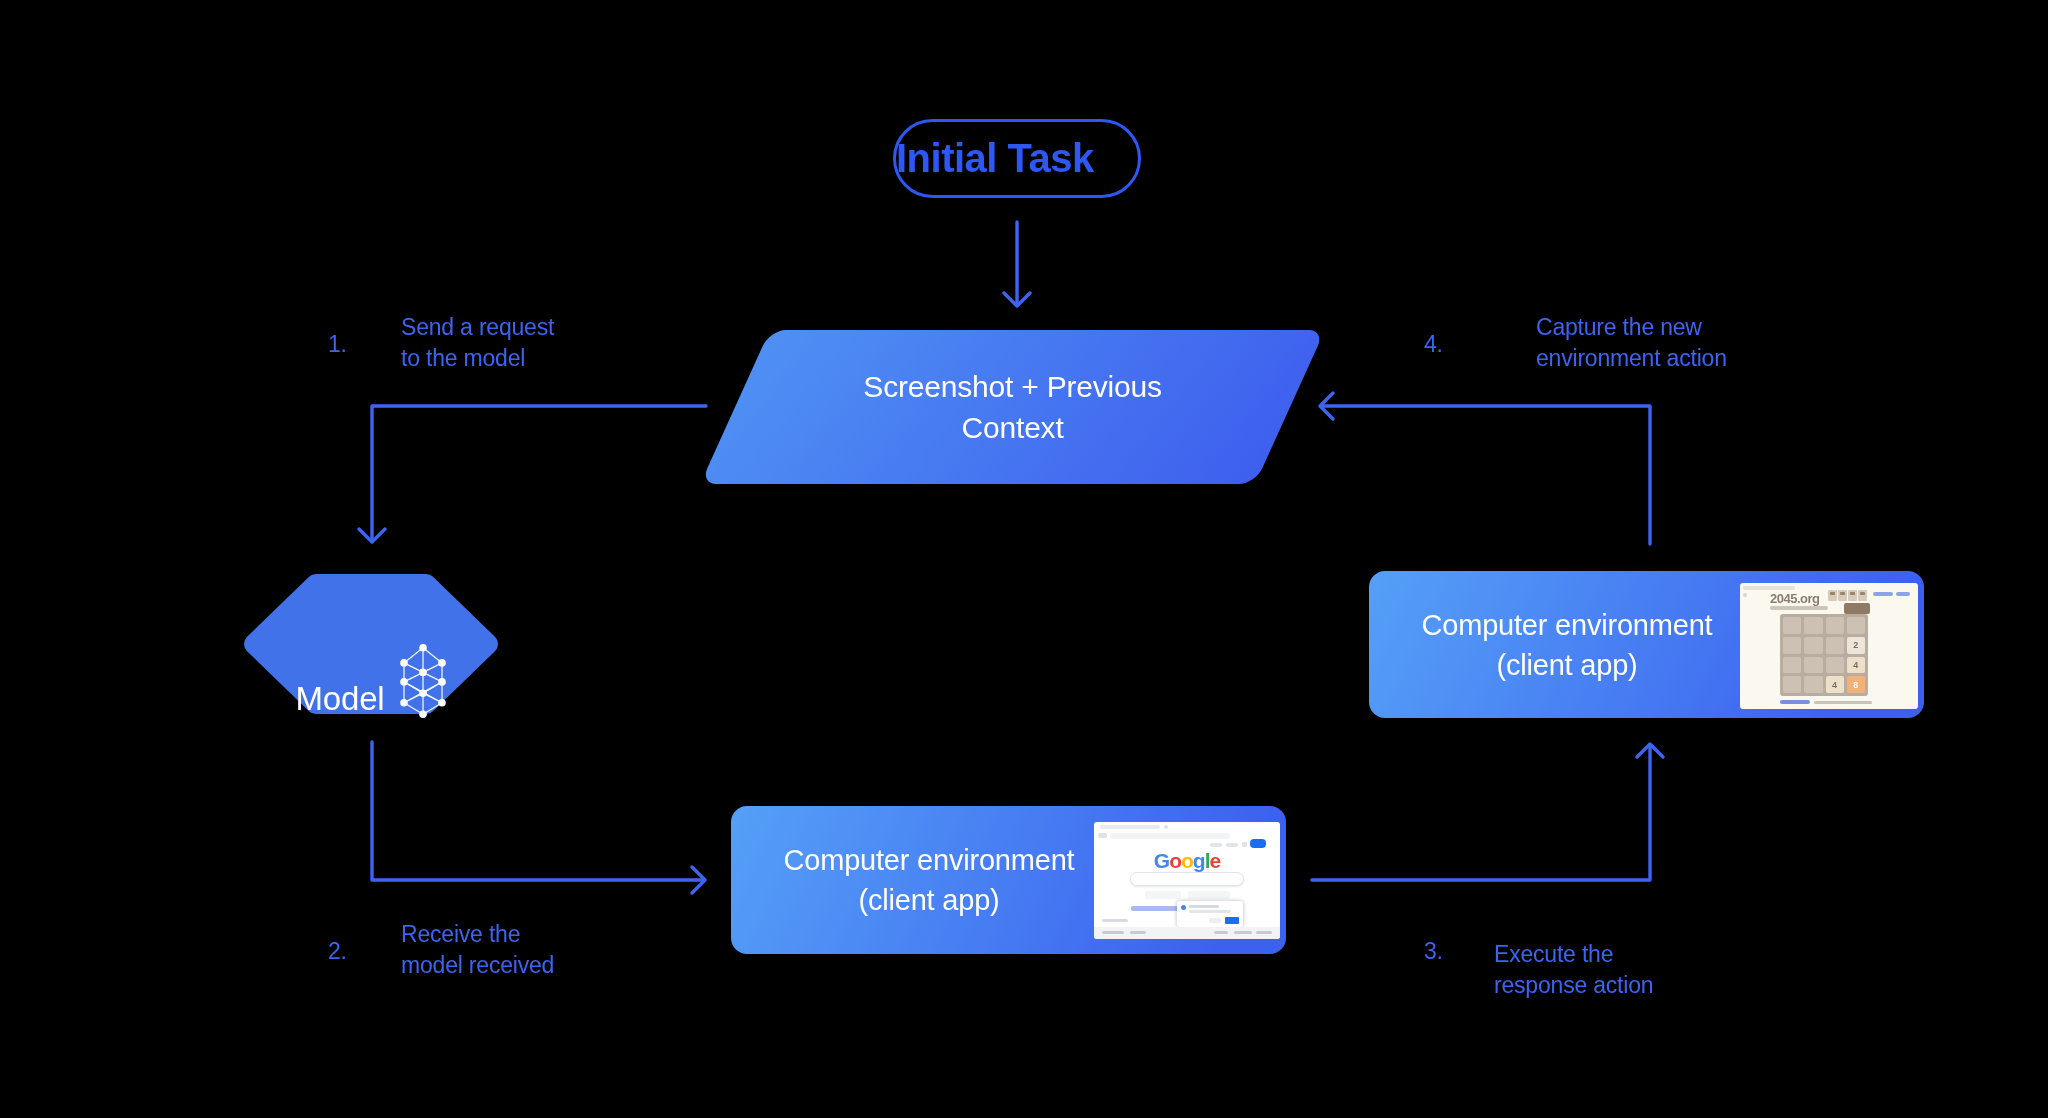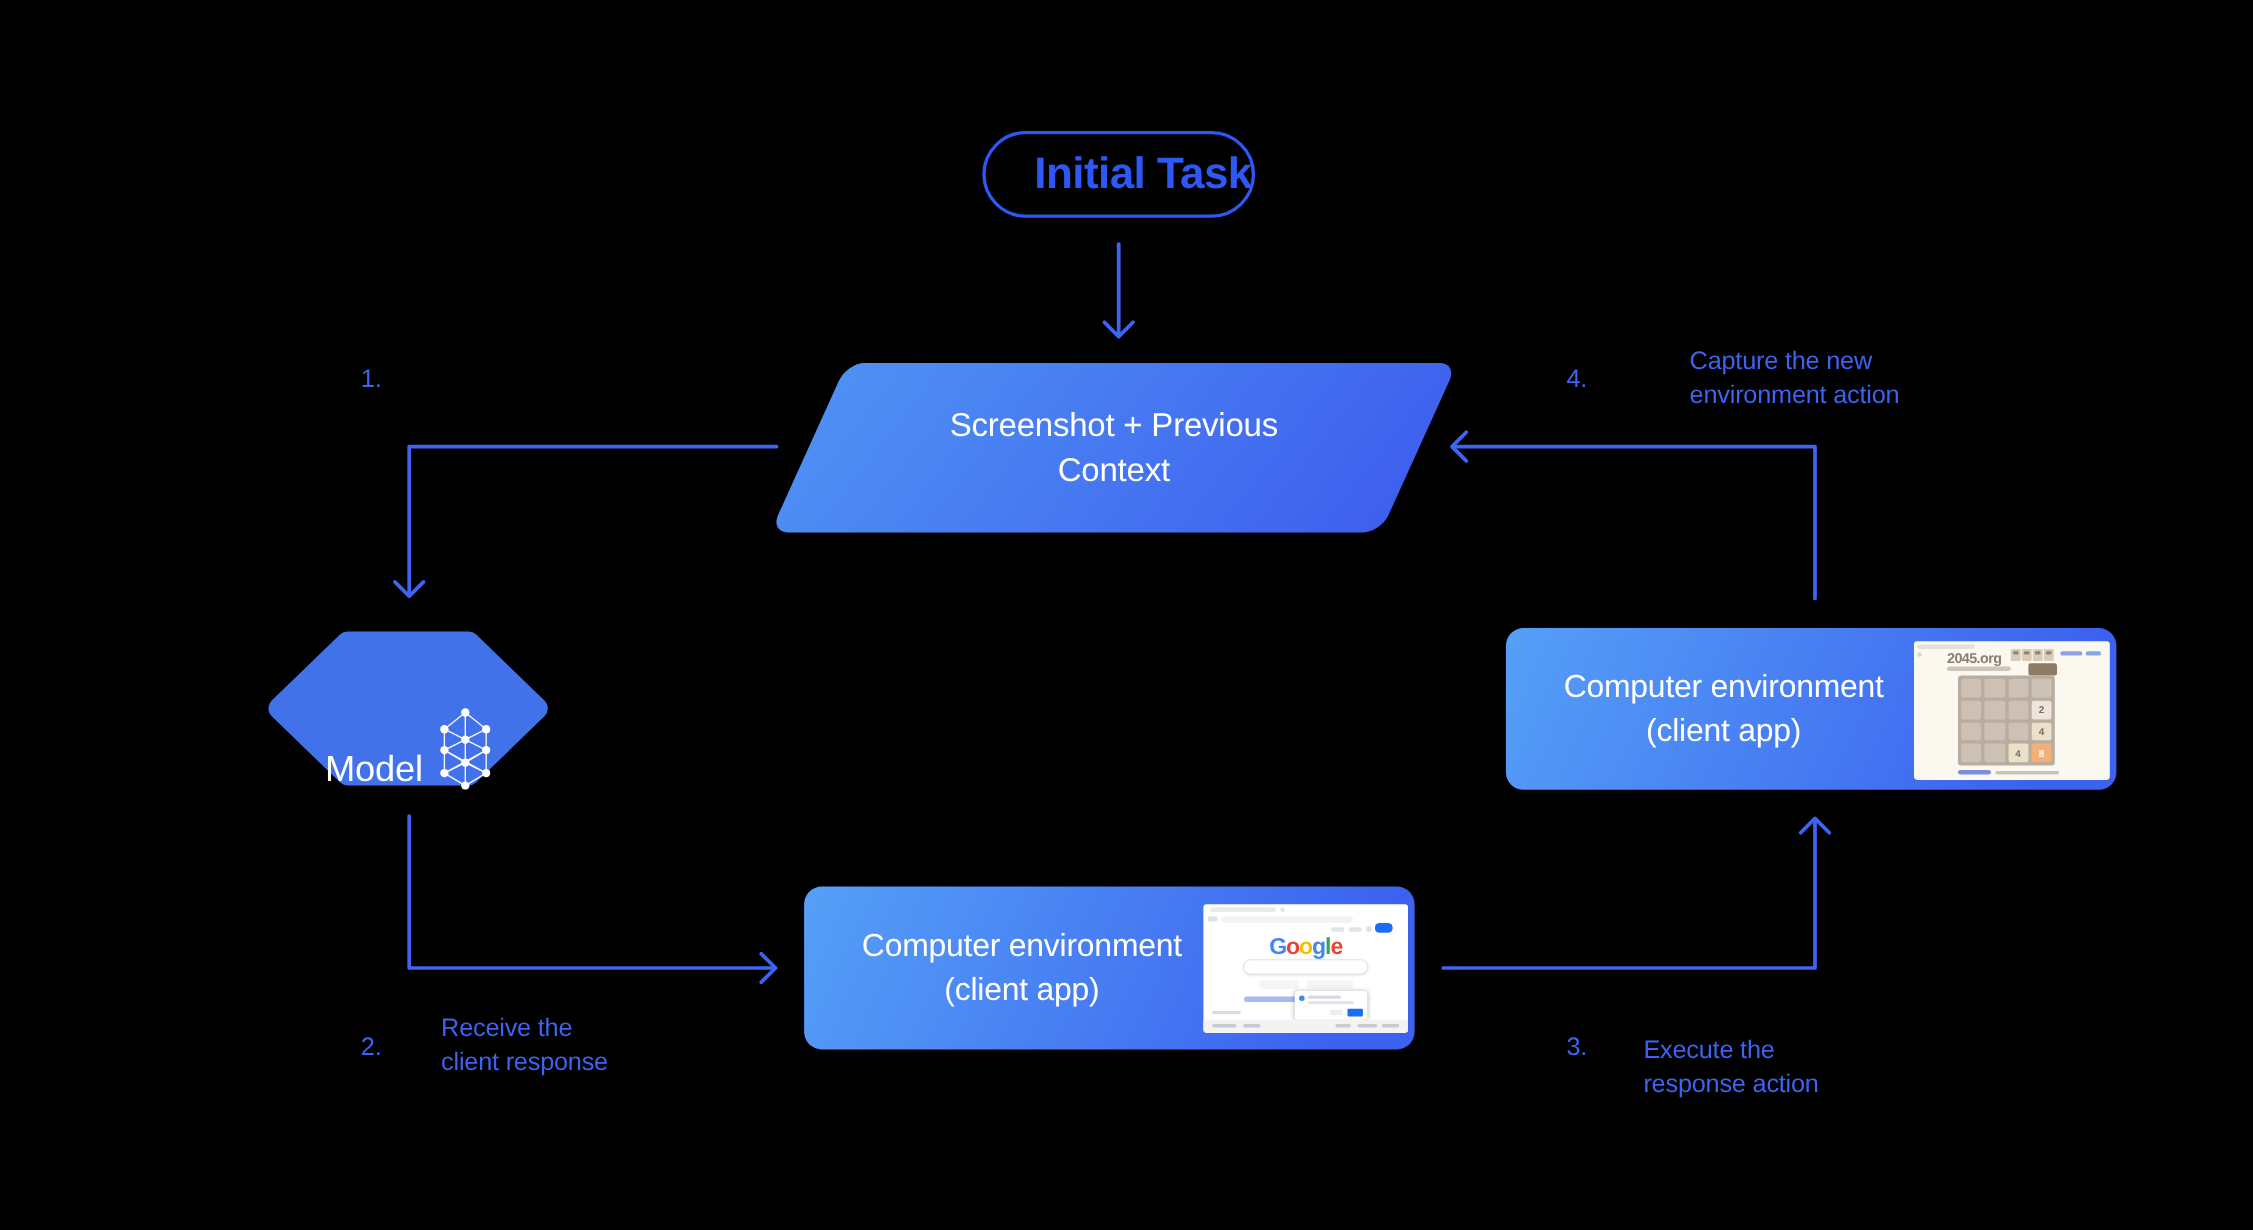--- a/index.html
+++ b/index.html
@@ -16,7 +16,7 @@
   
   .pill{
     left:893px;top:119px;width:248px;height:79px;border:3.5px solid #2d58f6;border-radius:44px;
-    display:flex;align-items:center;justify-content:flex-end;box-sizing:border-box;
+    display:flex;align-items:center;justify-content:flex-start;box-sizing:border-box;
     color:#2d58f6;font-size:40px;font-weight:600;letter-spacing:-0.5px;
   }
 

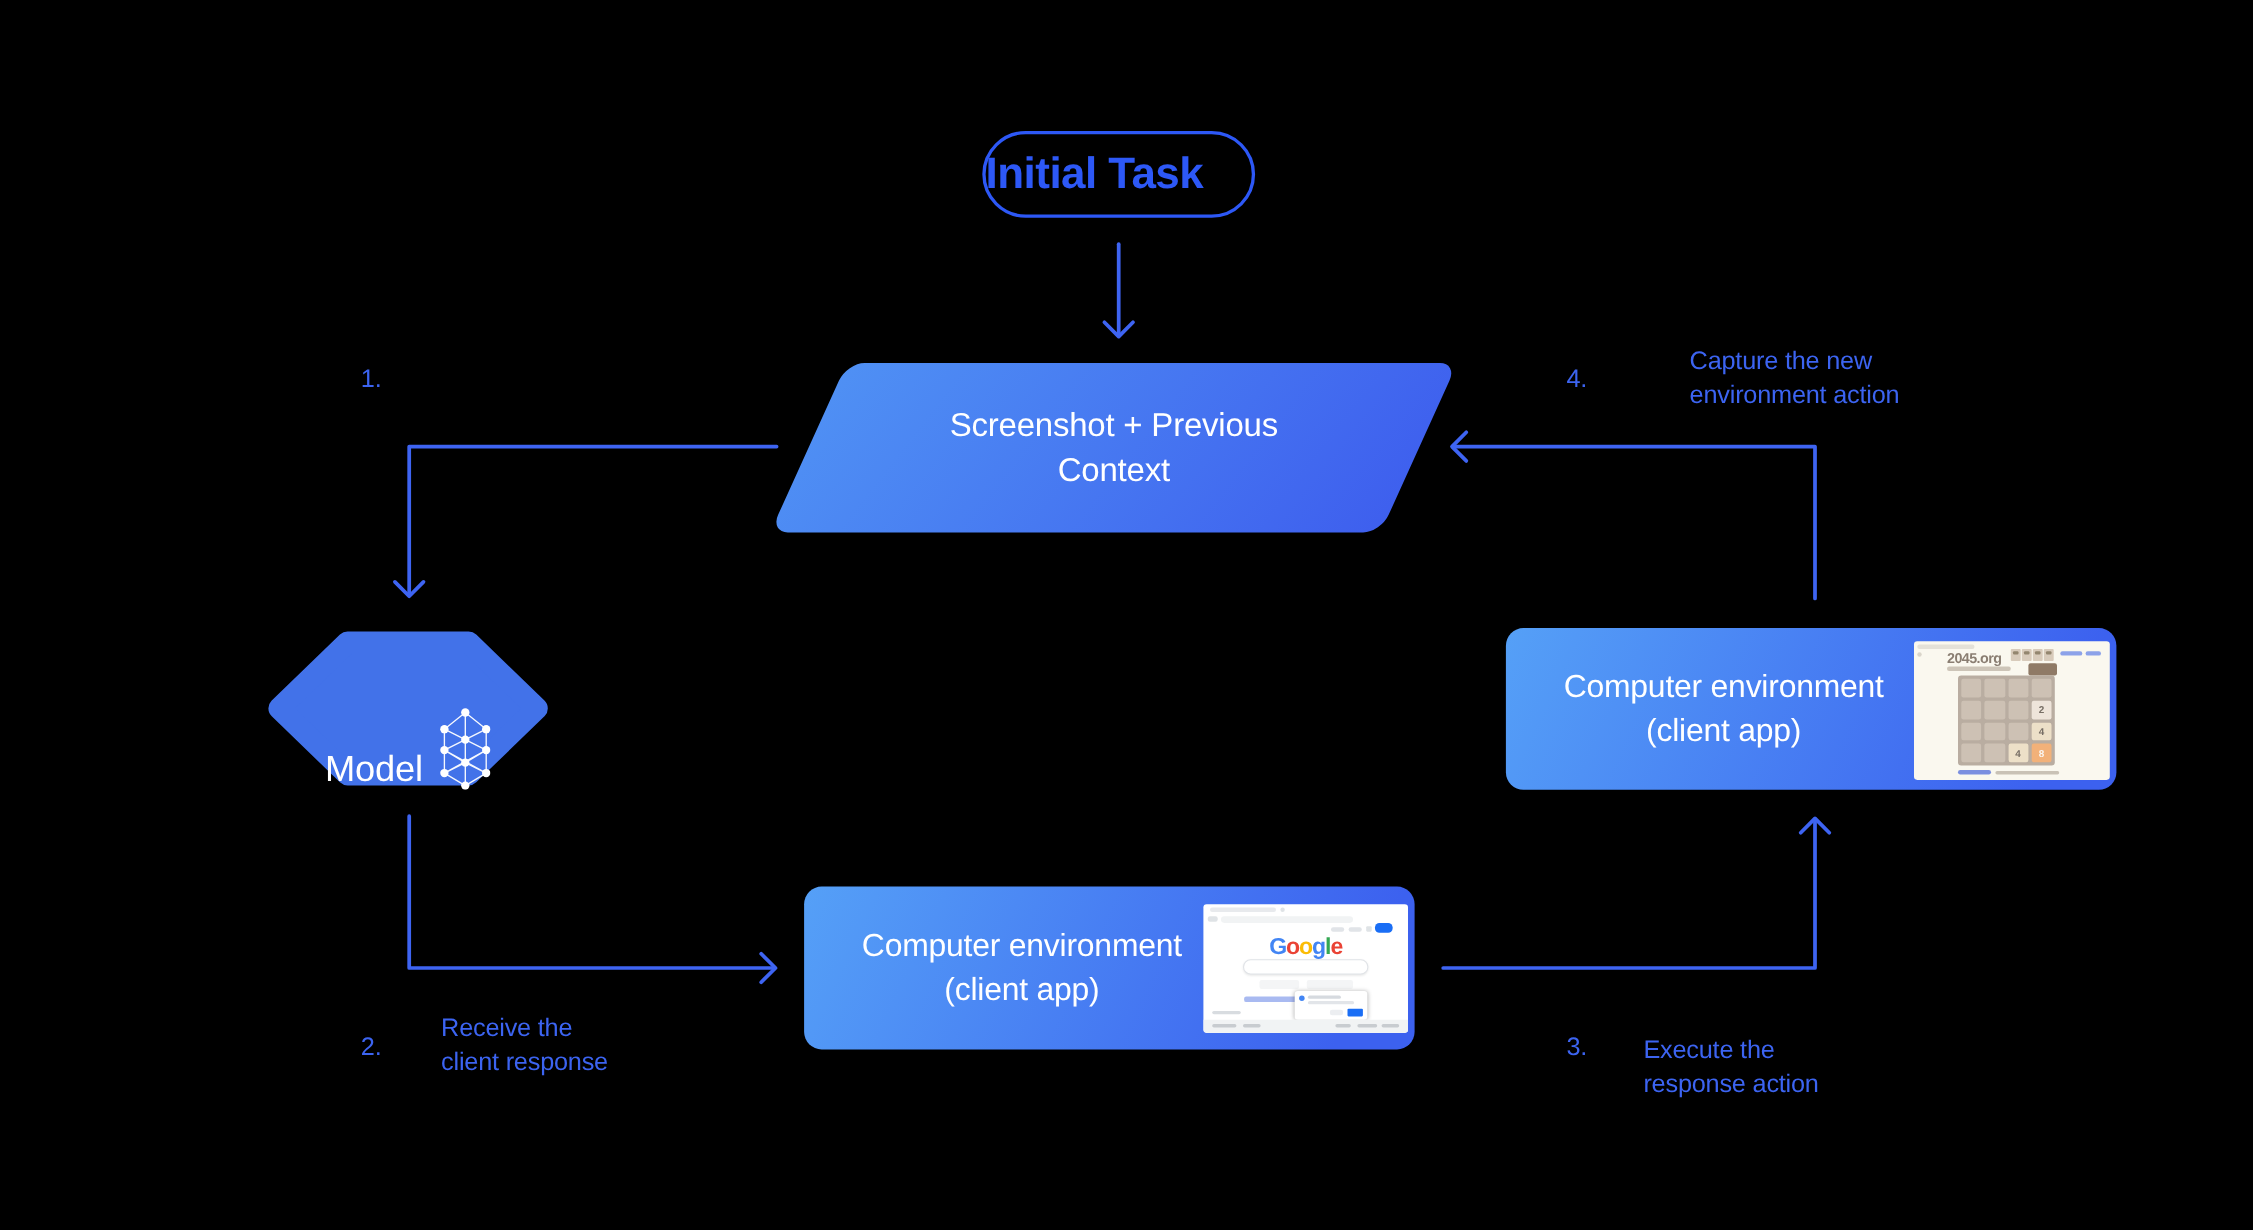--- a/index.html
+++ b/index.html
@@ -237,6 +237,10 @@
   </div>
 
   <div class="abs step-num" style="left:328px;top:329px;">1.</div>
+  <div class="abs step-text" style="left:401px;top:312px;">
+    <div>Send a request</div>
+    <div>to the model</div>
+  </div>
 
   <div class="abs step-num" style="left:328px;top:936px;">2.</div>
   <div class="abs step-text" style="left:401px;top:919px;">

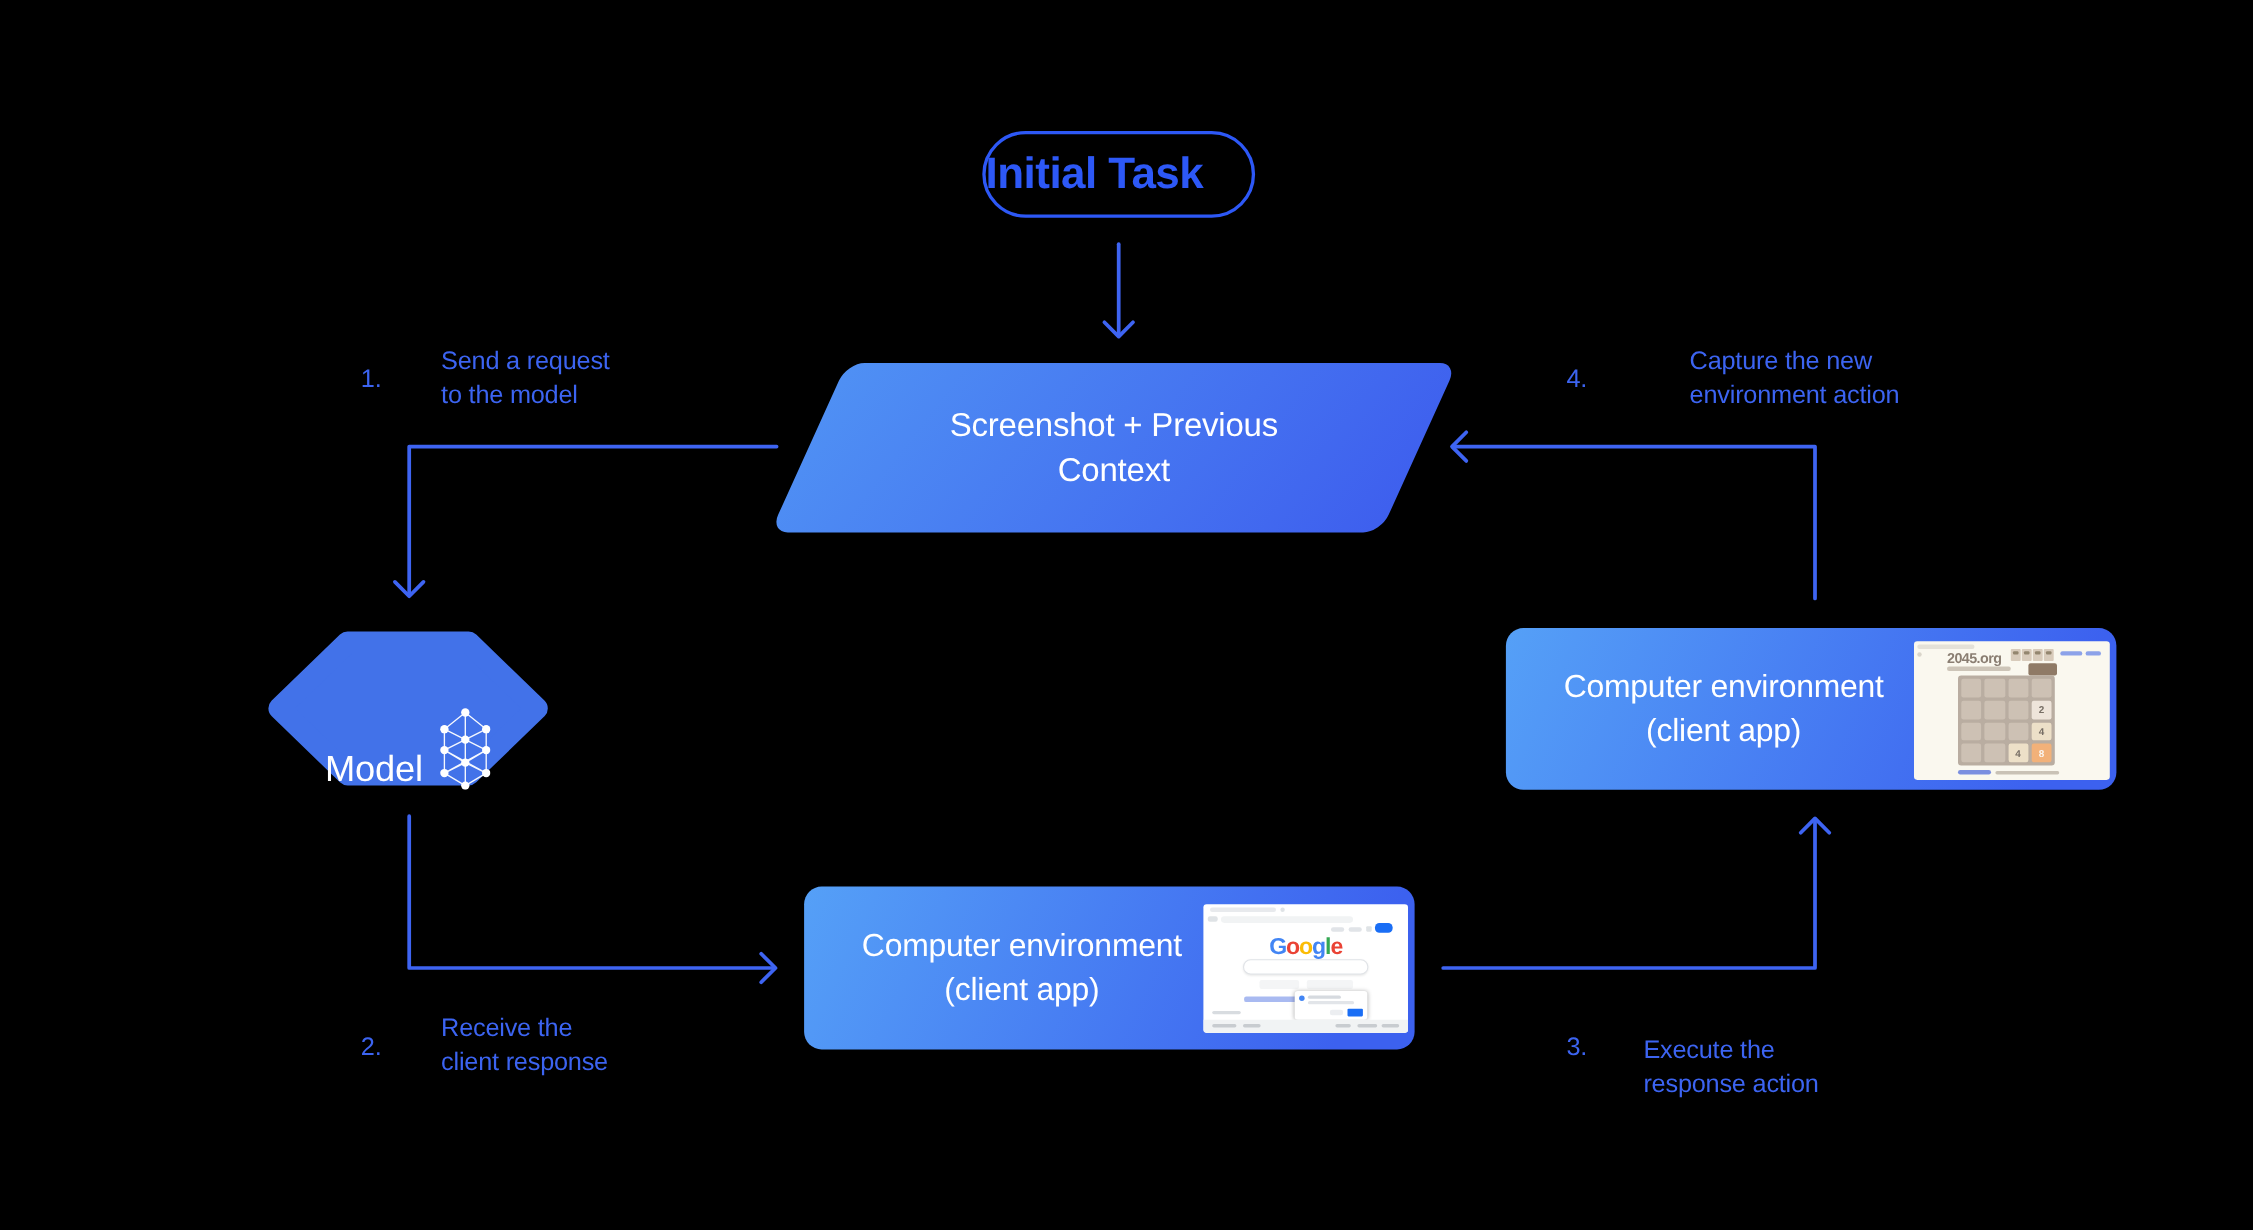--- a/index.html
+++ b/index.html
@@ -245,7 +245,7 @@
   <div class="abs step-num" style="left:328px;top:936px;">2.</div>
   <div class="abs step-text" style="left:401px;top:919px;">
     <div>Receive the</div>
-    <div>client response</div>
+    <div>model received</div>
   </div>
 
   <div class="abs step-num" style="left:1424px;top:936px;">3.</div>

